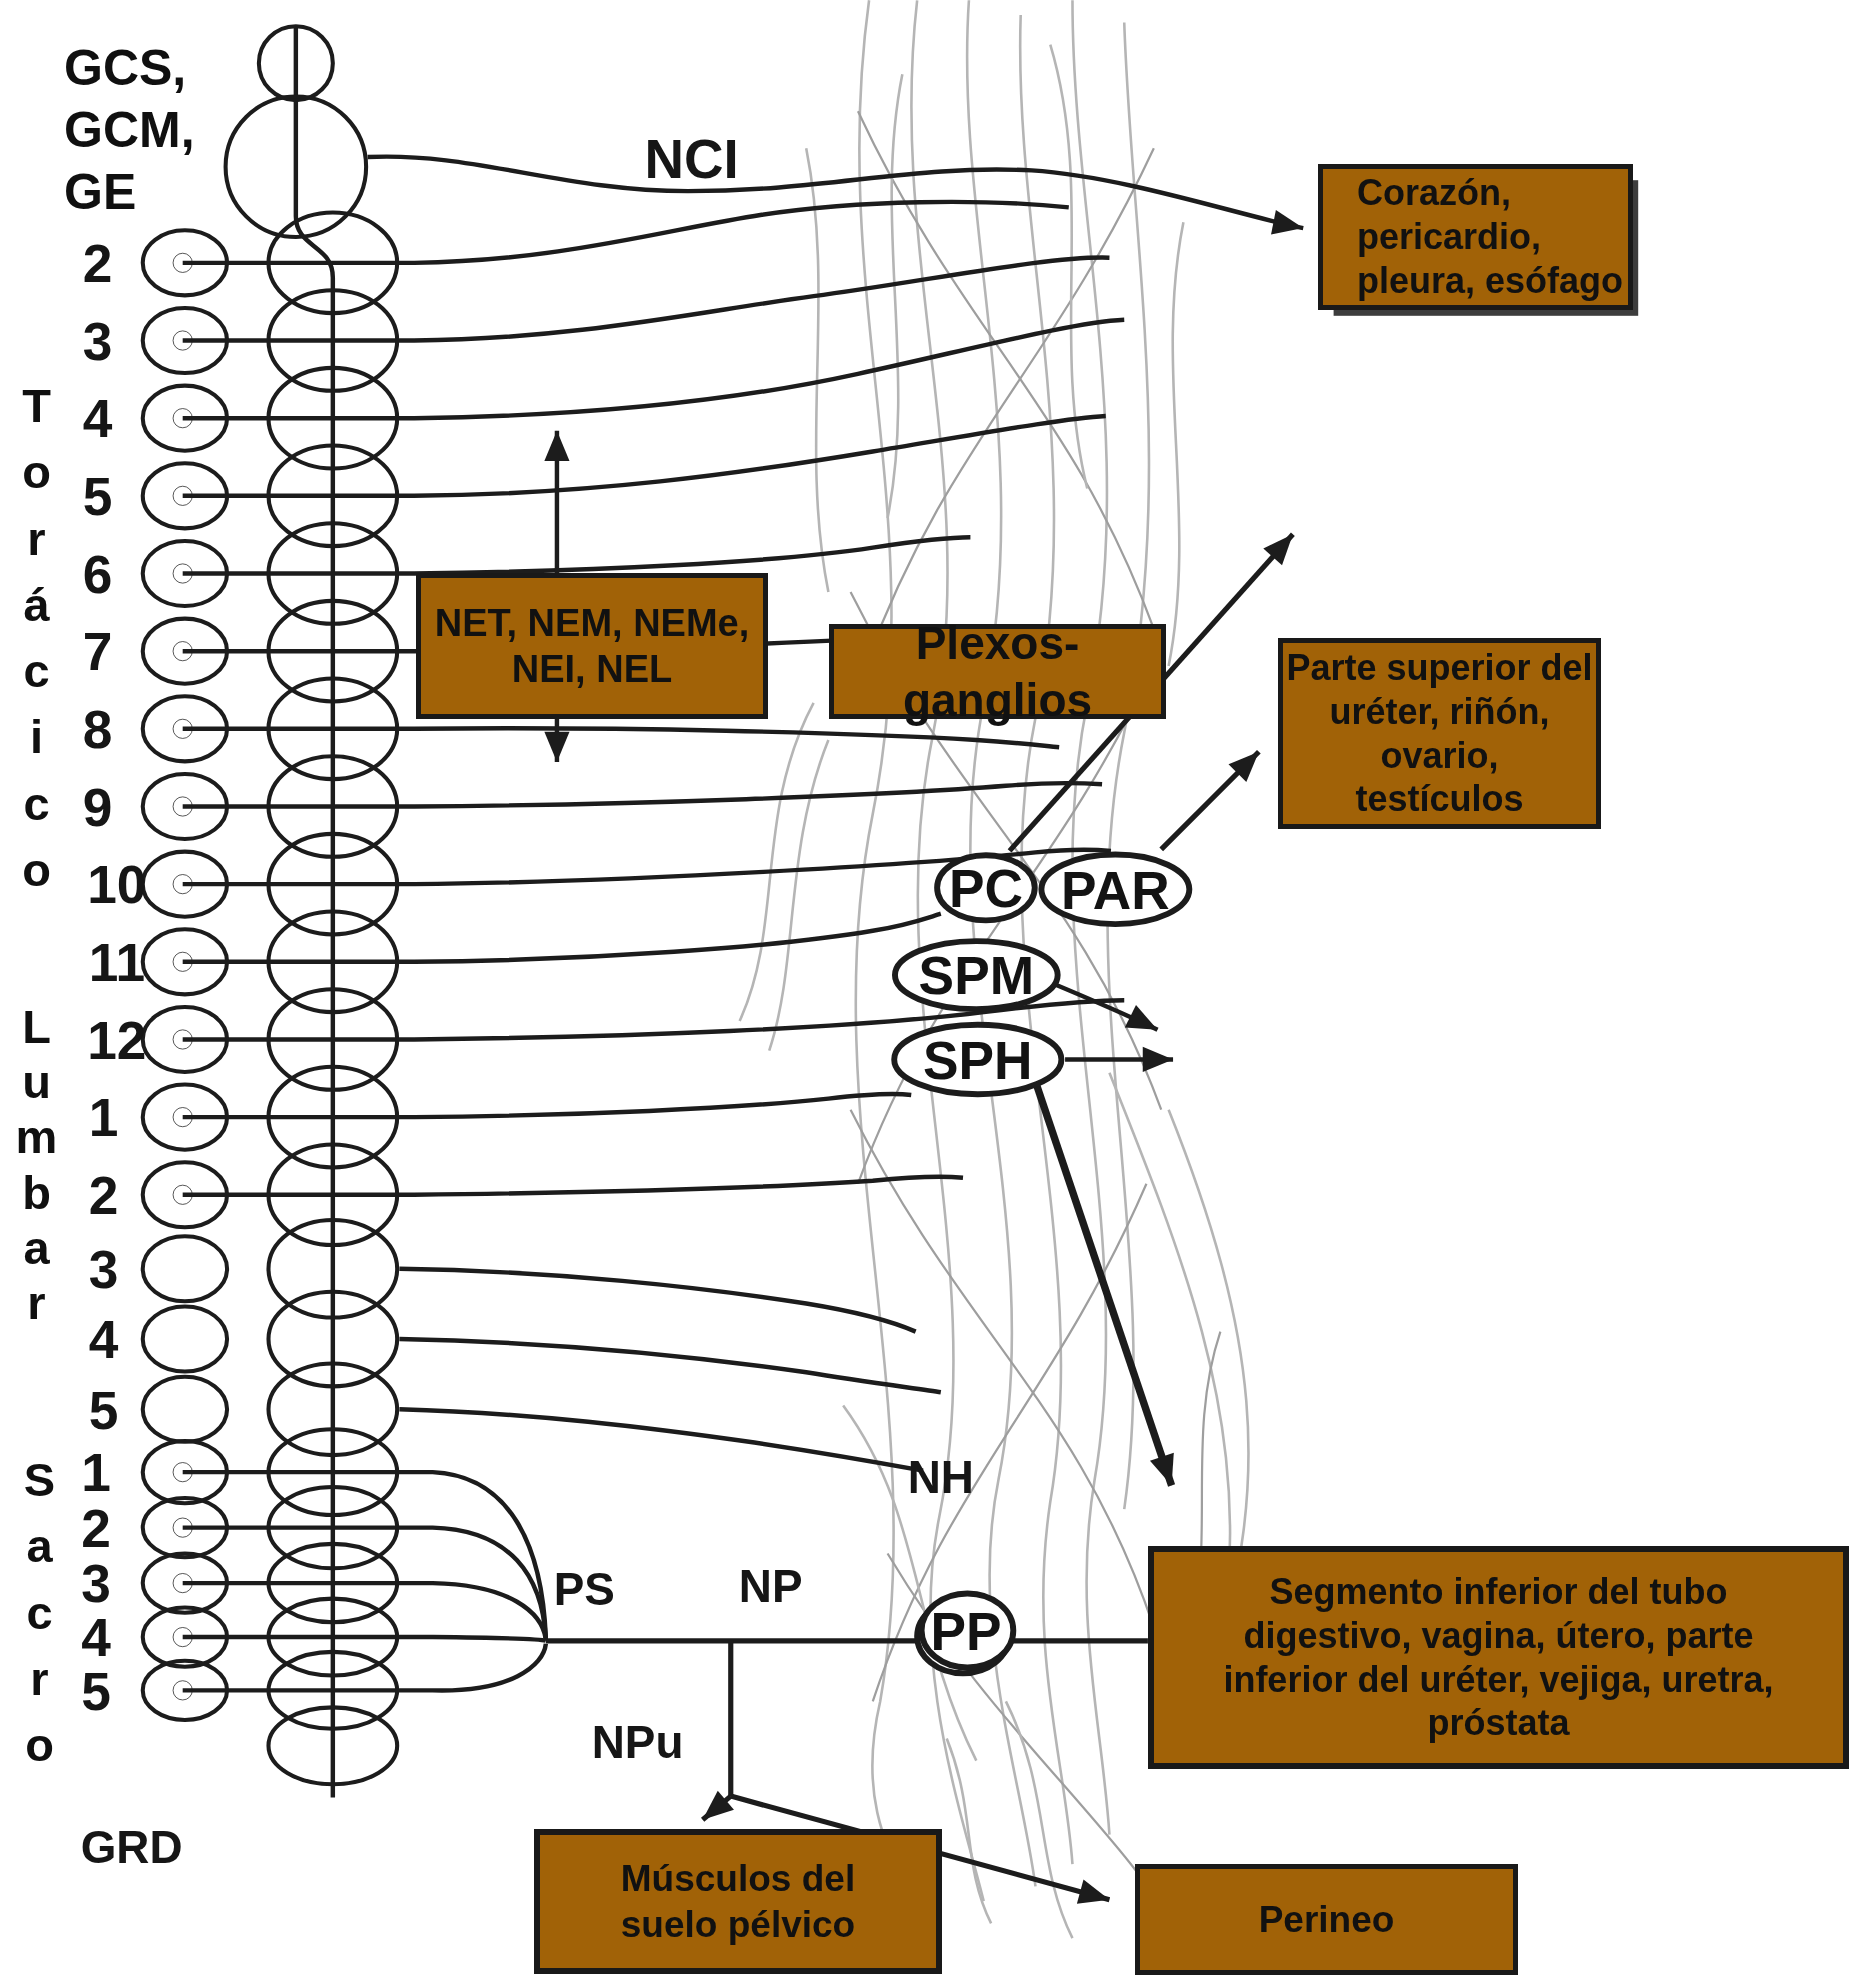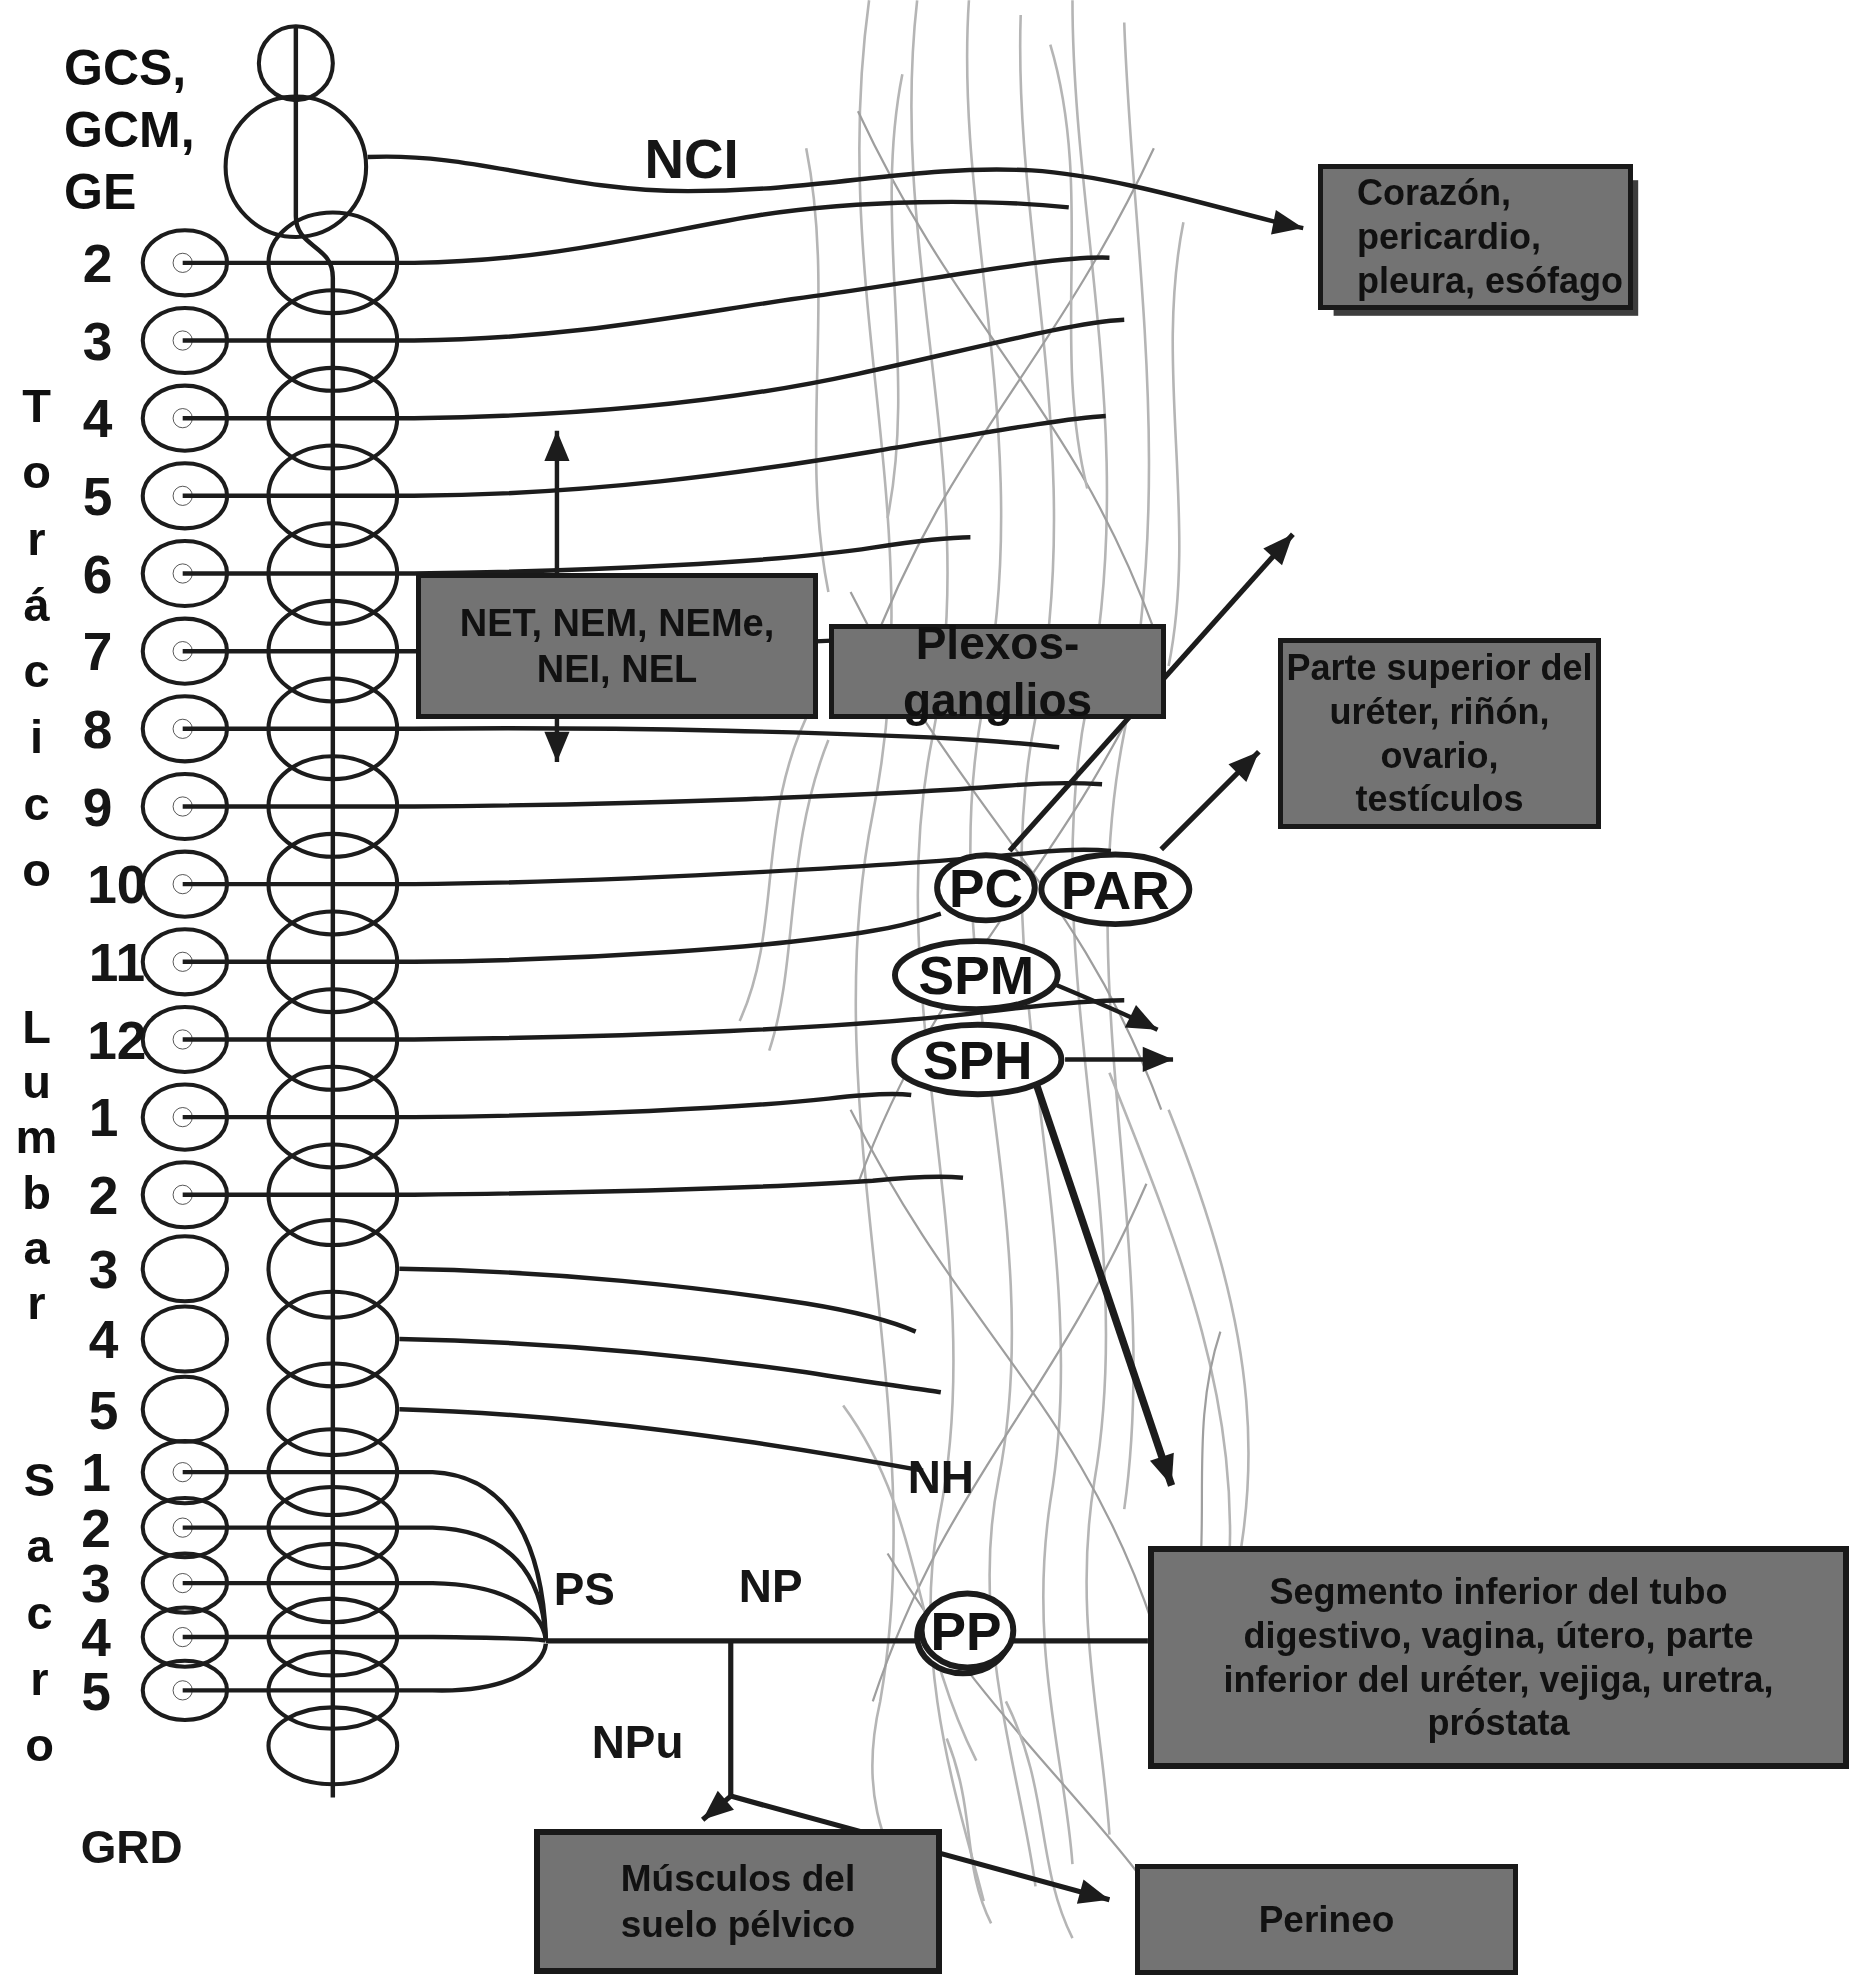--- a/index.html
+++ b/index.html
@@ -15,7 +15,7 @@
   .slab.big{font-size:74px;}
   .slab.mid{font-size:62px;}
   .gang{font:700 72px "Liberation Sans",sans-serif;fill:#131313;}
-  .box{position:absolute;box-sizing:border-box;border:5.2px solid #191919;background:#737373;
+  .box{position:absolute;box-sizing:border-box;border:5.2px solid #191919;background:#a16207;
        display:flex;align-items:center;justify-content:center;text-align:center;
        font-weight:700;color:#111;white-space:pre-line;line-height:1.22;}
   .box.left{justify-content:flex-start;text-align:left;padding-left:34px;}

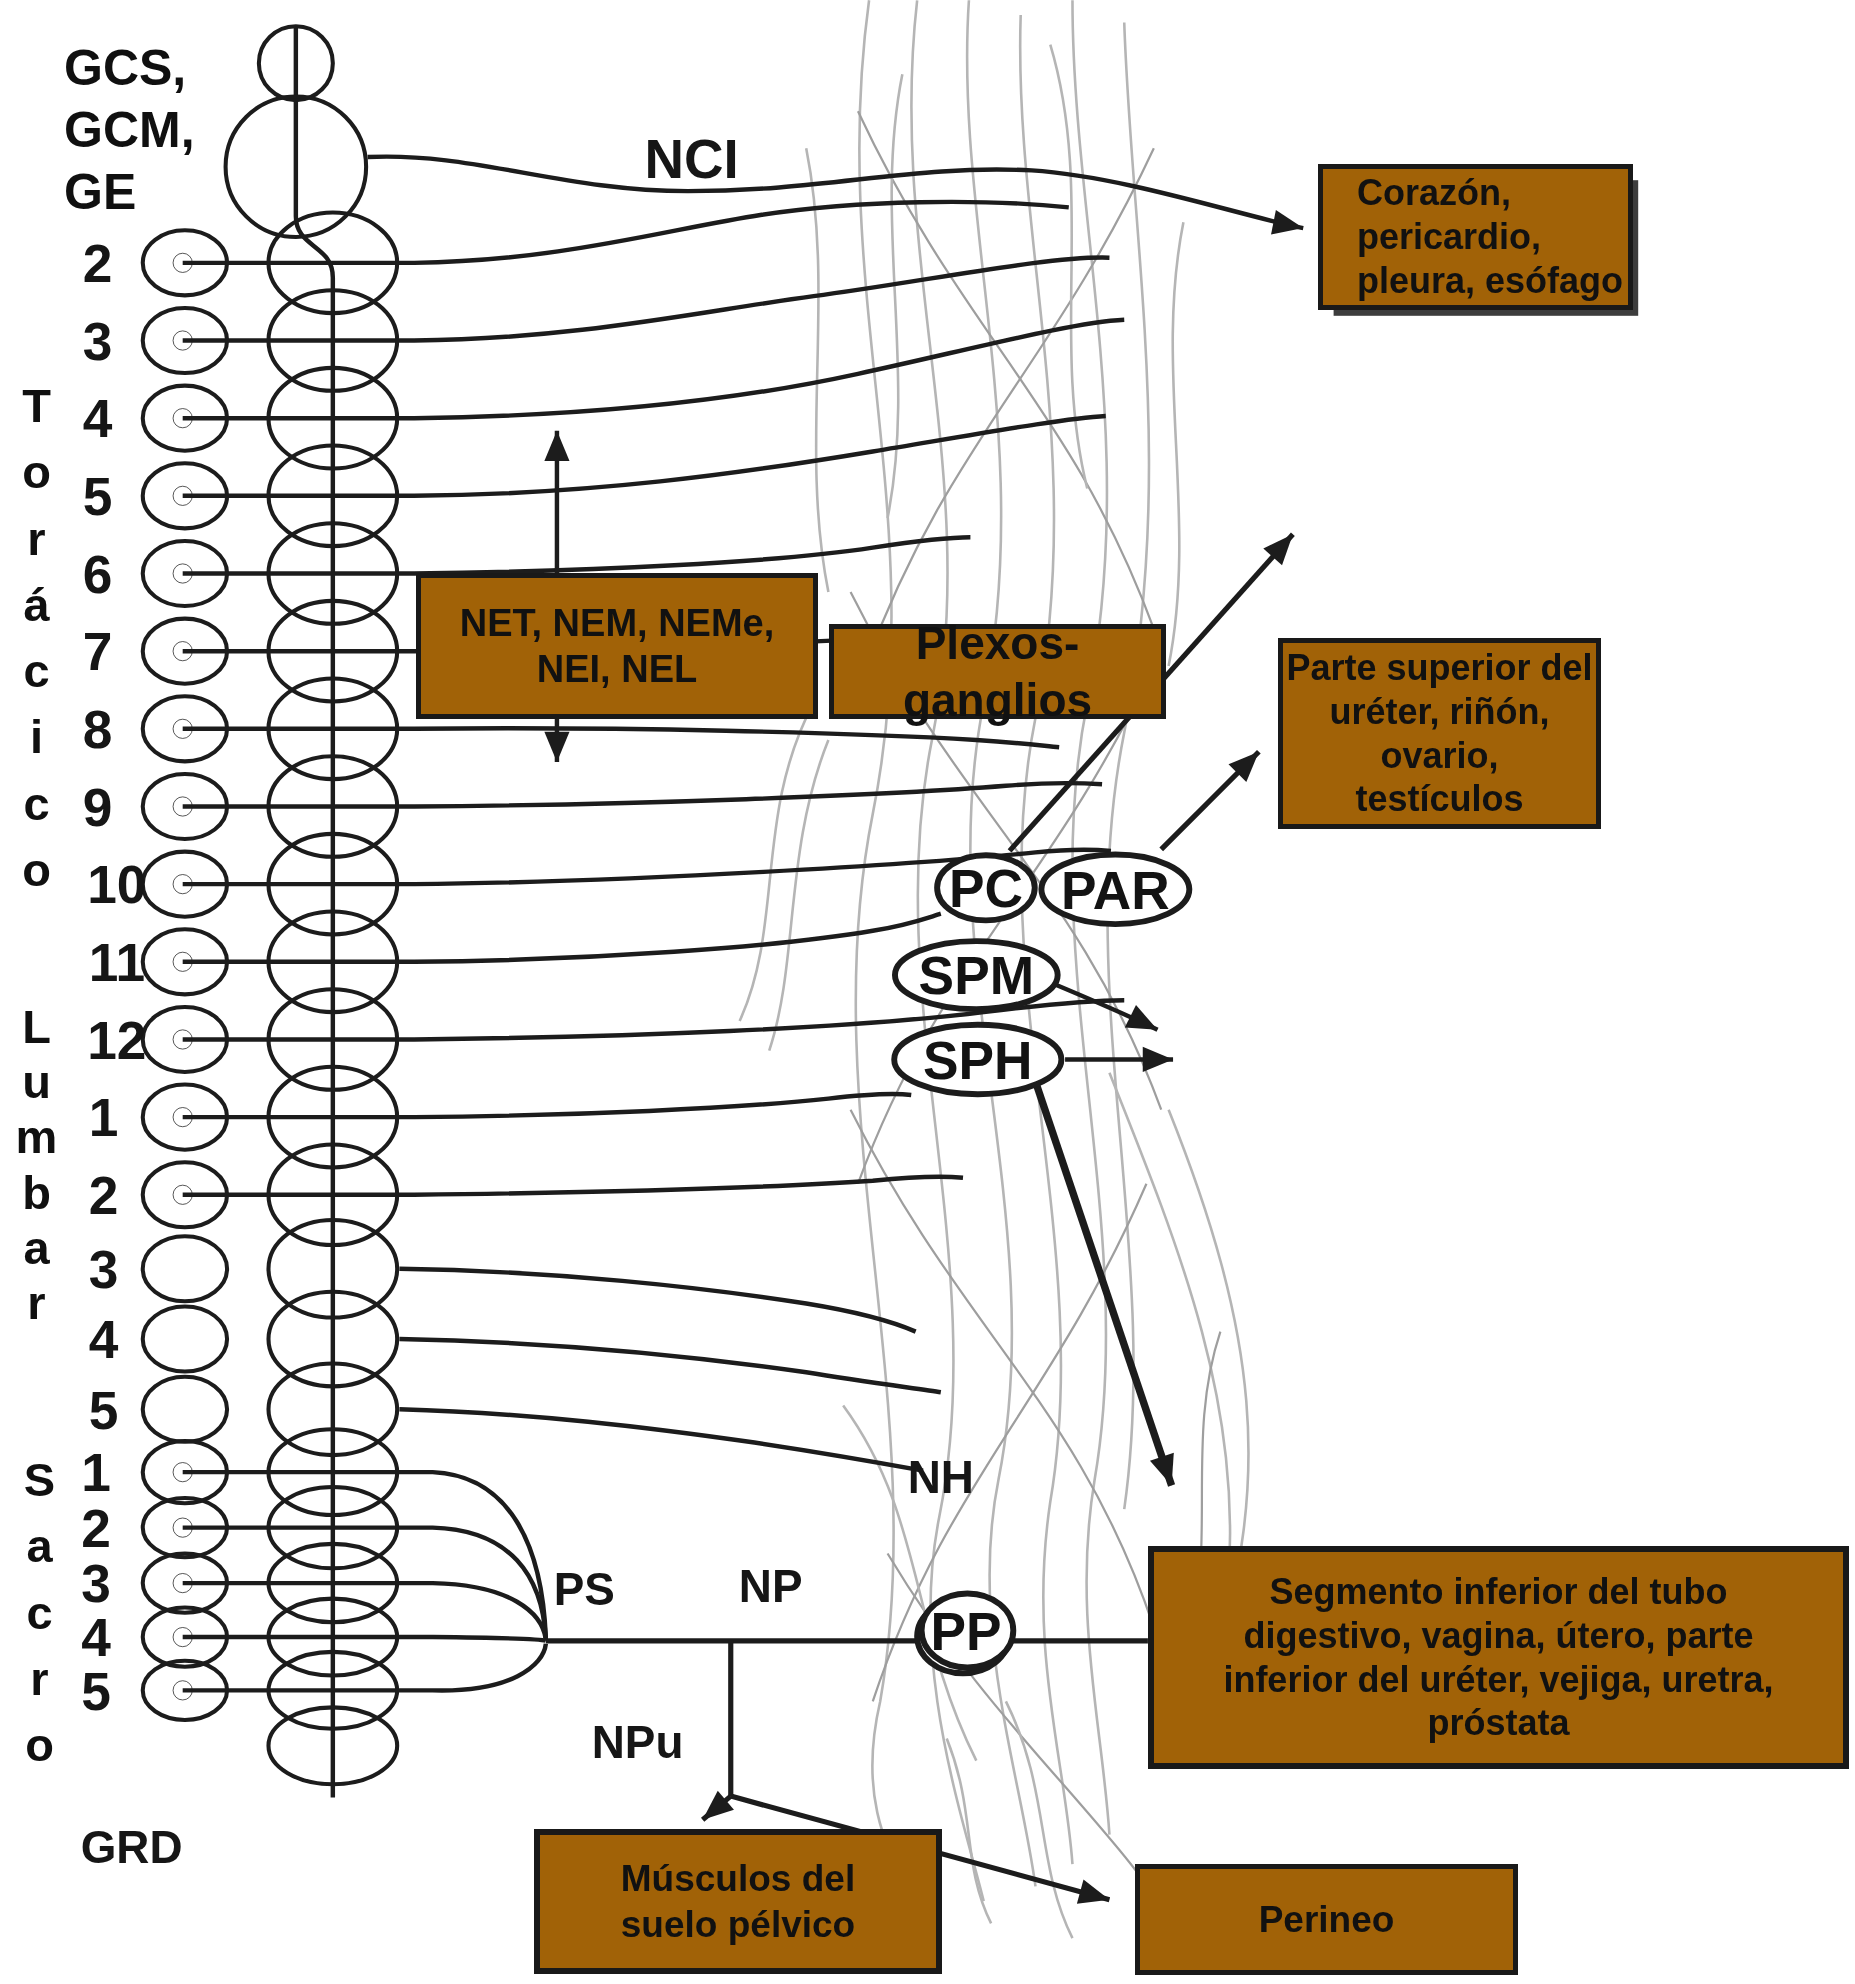--- a/index.html
+++ b/index.html
@@ -238,7 +238,7 @@
   <div class="vlabel" style="left:9px;top:1000px;letter-spacing:2.2px;">Lumbar</div>
   <div class="vlabel" style="left:12px;top:1453px;letter-spacing:13.3px;">Sacro</div>
 
-  <div class="box" style="left:416px;top:573px;width:402px;height:146px;font-size:38px;">NET, NEM, NEMe,
+  <div class="box" style="left:416px;top:573px;width:352px;height:146px;font-size:38px;">NET, NEM, NEMe,
 NEI, NEL</div>
   <div class="box" style="left:829px;top:624px;width:337px;height:95px;font-size:46px;">Plexos-ganglios</div>
   <div class="box left" style="left:1318px;top:164px;width:315px;height:146px;font-size:36px;box-shadow:10.4px 11px 0 -5.2px #3d3d3d;">Corazón, pericardio,

